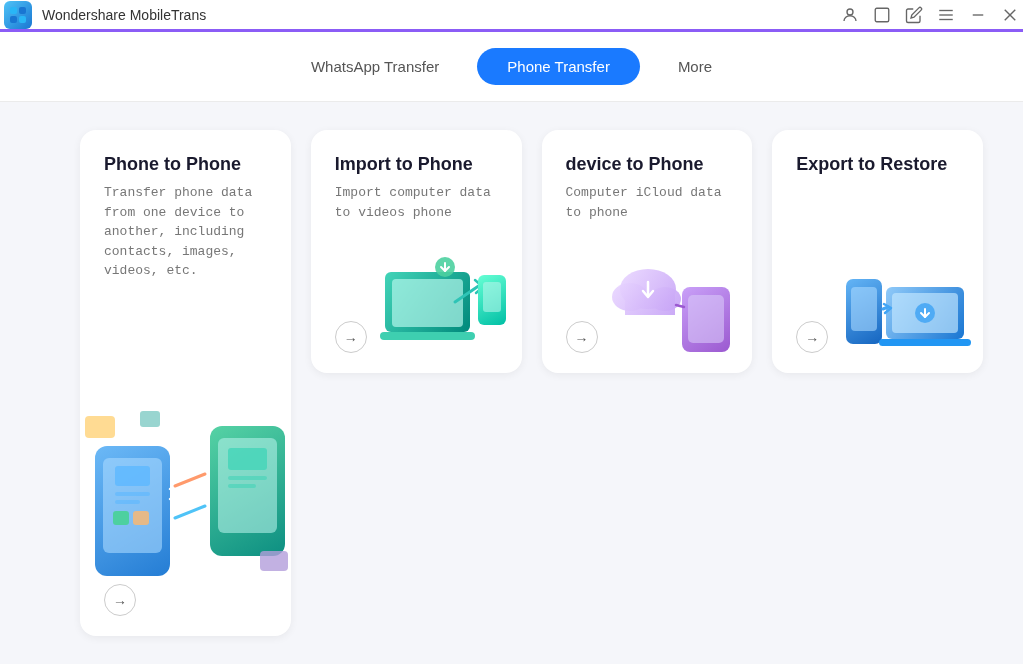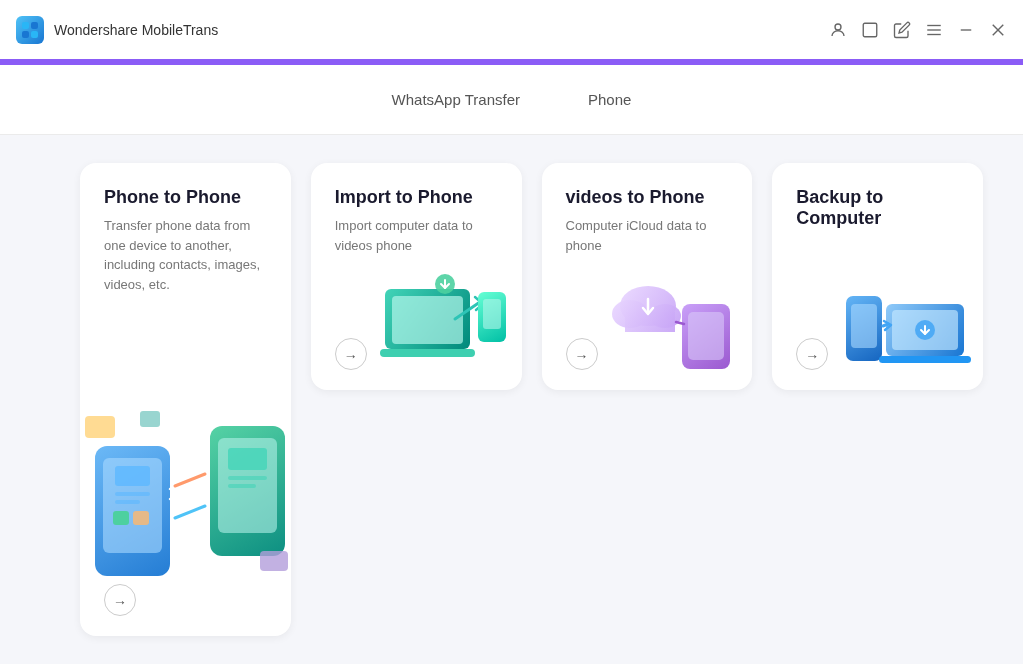--- a/index.html
+++ b/index.html
@@ -16,12 +16,12 @@
     
     .title-bar {
       background: #ffffff;
-      height: 65px;
+      height: 32px;
       display: flex;
       align-items: center;
       justify-content: space-between;
-      padding: 0 16px;
-      border-bottom: 6px solid #8b5cf6;
+      padding: 0 4px;
+      border-bottom: 3px solid #8b5cf6;
       flex-shrink: 0;
     }
     .title-bar-left {

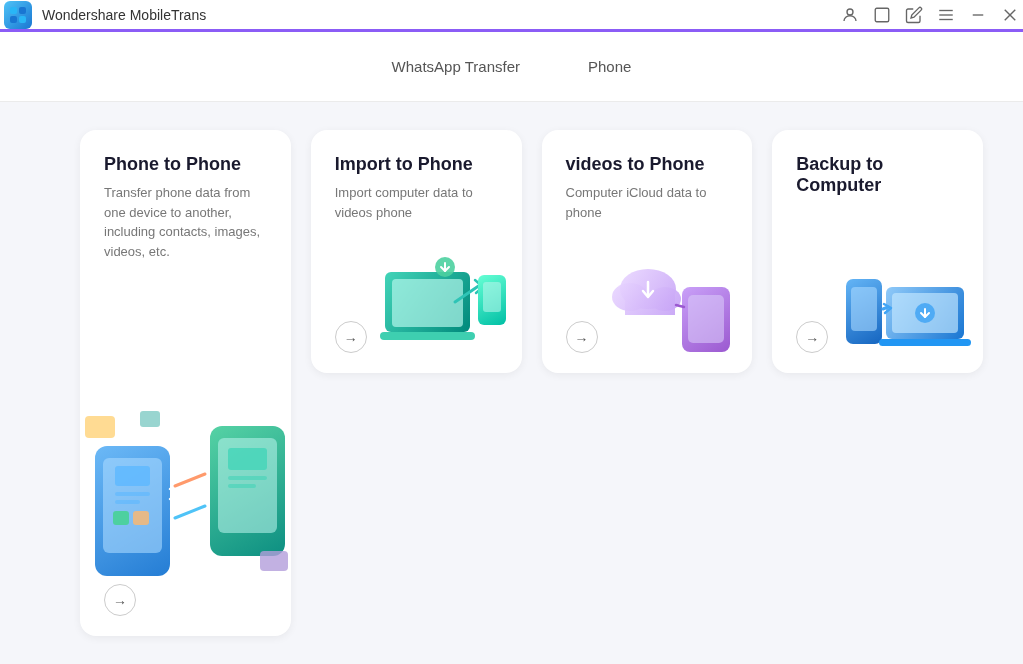--- a/index.html
+++ b/index.html
@@ -217,6 +217,7 @@
 
 <div class="nav-bar">
   <button class="nav-tab">WhatsApp Transfer</button>
+  <button class="nav-tab active">Phone Transfer</button>
   <button class="nav-tab">Phone</button>
 </div>
 

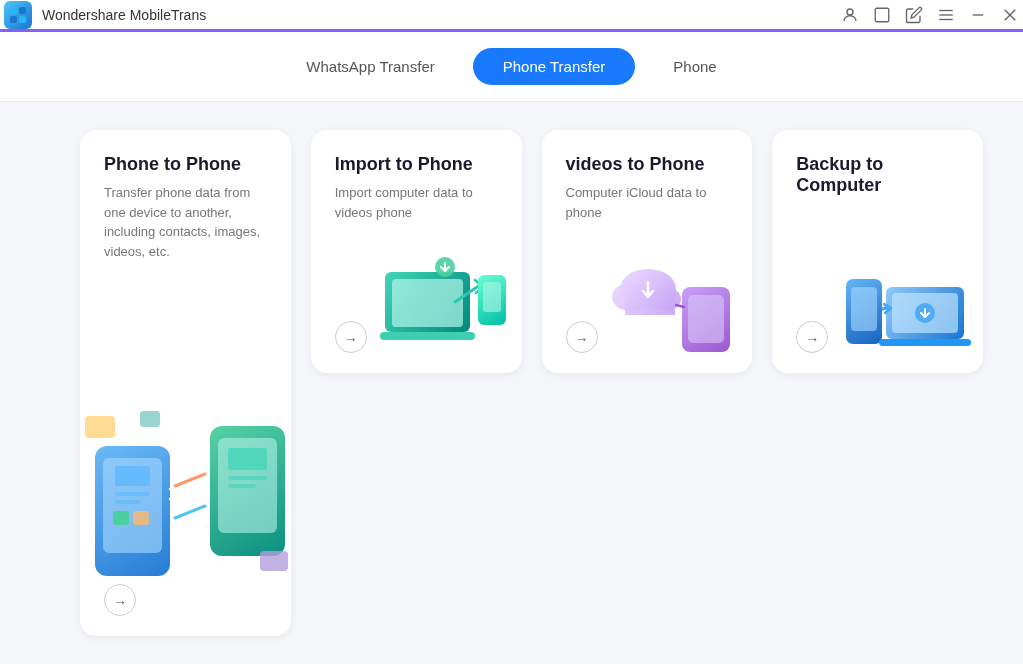--- a/index.html
+++ b/index.html
@@ -218,7 +218,7 @@
 <div class="nav-bar">
   <button class="nav-tab">WhatsApp Transfer</button>
   <button class="nav-tab active">Phone Transfer</button>
-  <button class="nav-tab">Phone</button>
+  <button class="nav-tab">More</button>
 </div>
 
 <div class="main-content">

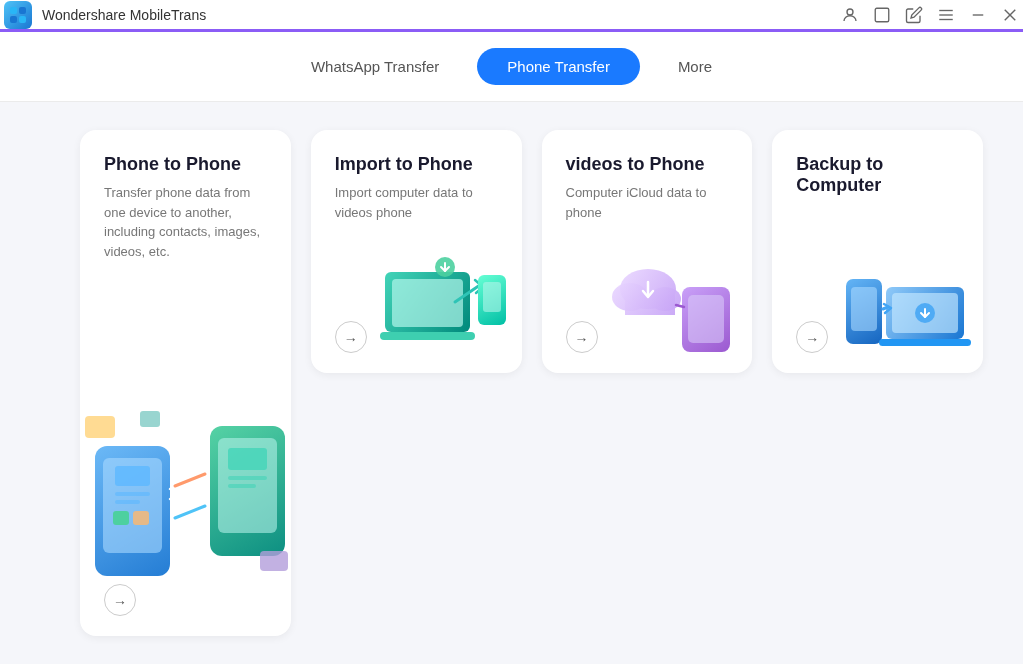--- a/index.html
+++ b/index.html
@@ -304,7 +304,7 @@
     </div>
 
     <div class="card">
-      <div class="card-title">videos to Phone</div>
+      <div class="card-title">device to Phone</div>
       <div class="card-desc">Computer iCloud data to phone</div>
       <div class="illus-icloud">
         <svg width="130" height="110" viewBox="0 0 130 110" fill="none">

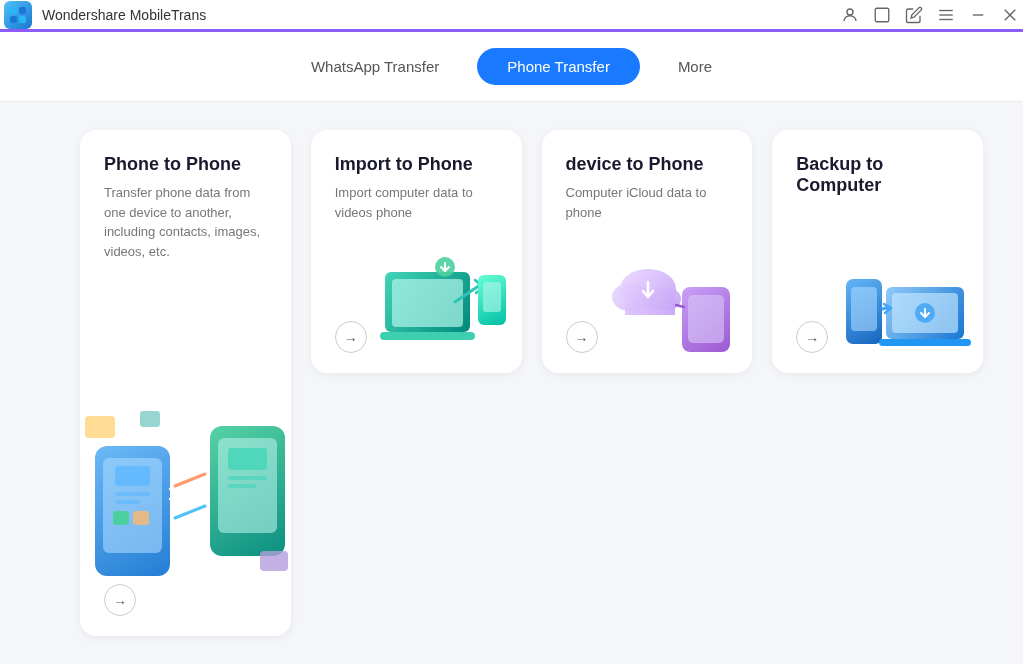--- a/index.html
+++ b/index.html
@@ -337,7 +337,7 @@
     </div>
 
     <div class="card">
-      <div class="card-title">Backup to Computer</div>
+      <div class="card-title">Export to Restore</div>
       <div class="illus-export">
         <svg width="130" height="100" viewBox="0 0 130 100" fill="none">
 

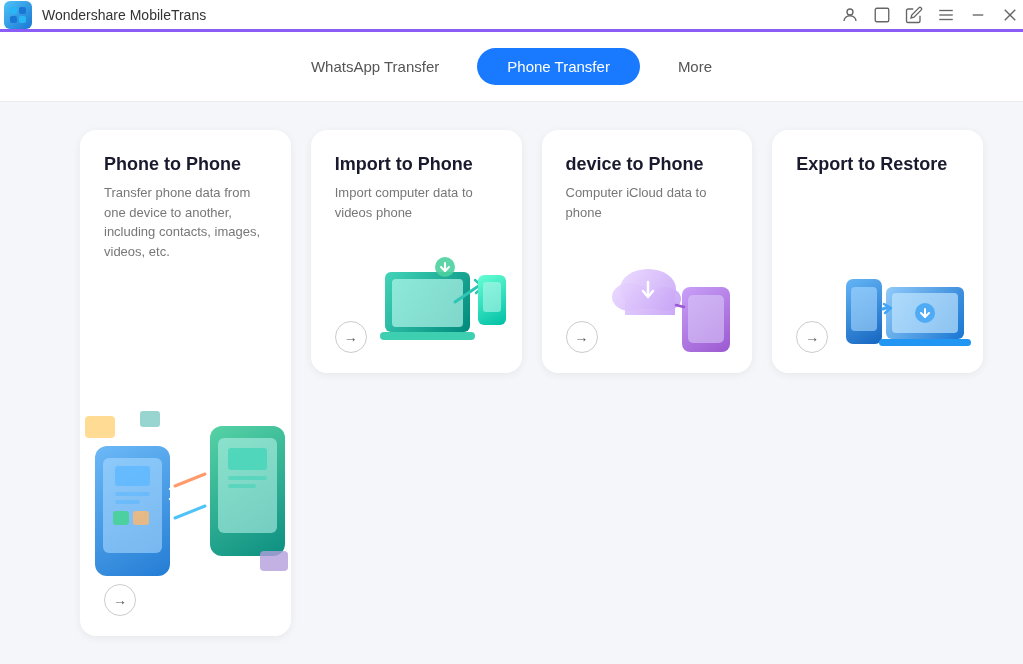--- a/index.html
+++ b/index.html
@@ -129,6 +129,7 @@
       color: #777;
       line-height: 1.5;
       max-width: 200px;
+      font-family: Liberation Mono, monospace;
     }
     .card-arrow {
       position: absolute;

